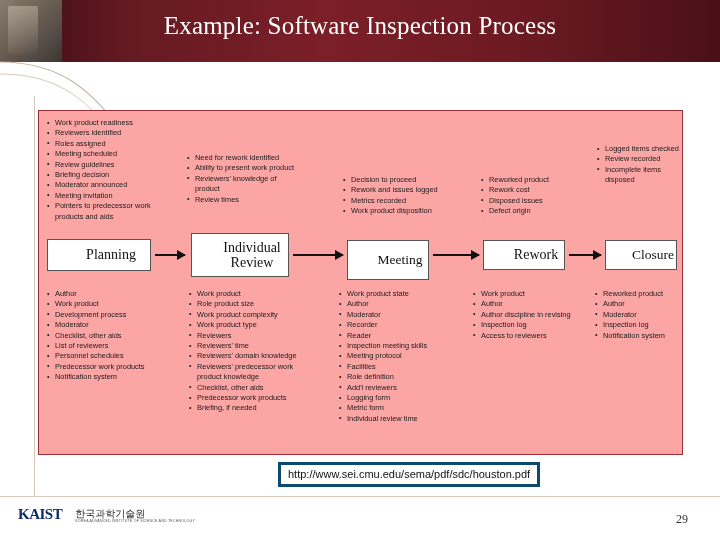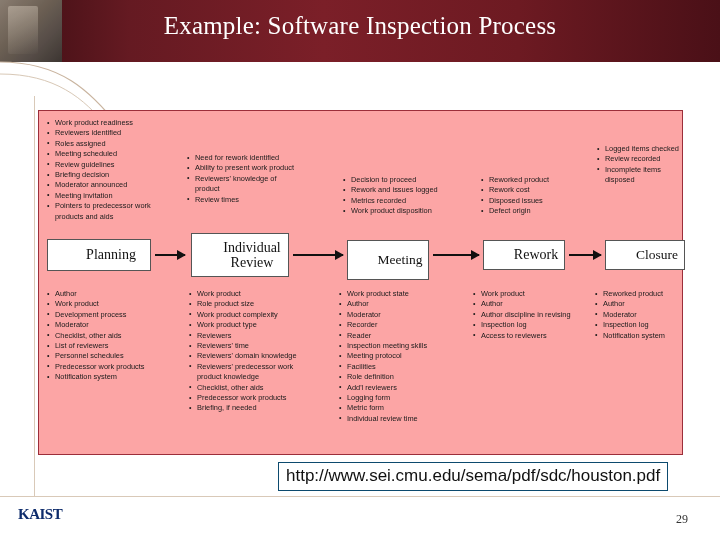--- a/index.html
+++ b/index.html
@@ -265,7 +265,7 @@
   </div>
   <div class="arrow" style="left:530px; top:143px; width:32px;"></div>
 
-  <div class="proc-box" style="left:566px; top:129px; width:80px; height:30px; font-size:13.5px;">
+  <div class="proc-box" style="left:566px; top:129px; width:72px; height:30px; font-size:13.5px;">
     <span>Closure</span>
   </div>
 

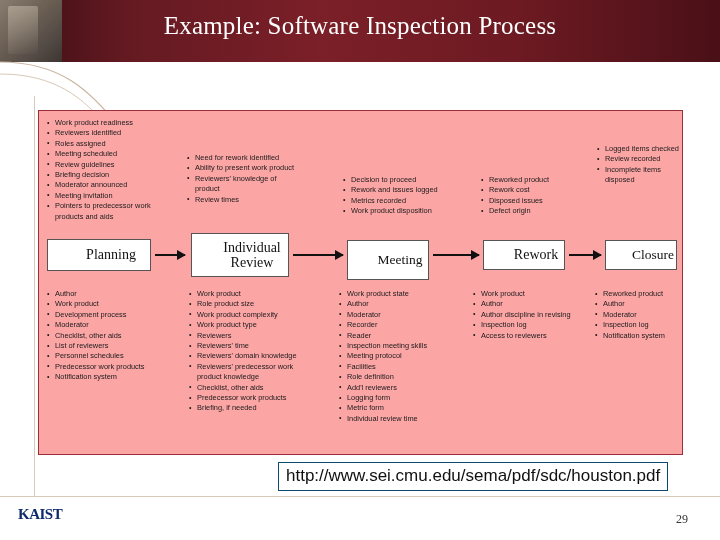--- a/index.html
+++ b/index.html
@@ -136,9 +136,9 @@
     position: absolute;
     left: 278px; top: 462px;
     padding: 3px 7px 4px 7px;
-    border: 1px solid #0c4a6e;
+    border: 3px solid #0c4a6e;
     background: #ffffff;
-    font-size: 17px;
+    font-size: 11px;
     color: #111111;
     font-family: "Liberation Sans", sans-serif;
   }

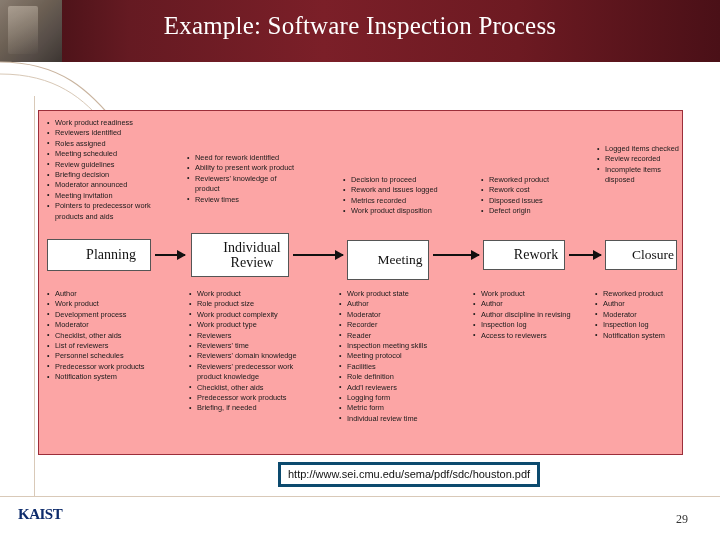--- a/index.html
+++ b/index.html
@@ -342,6 +342,10 @@
   <div id="kaist-mark">
     <span>KAIST</span>
   </div>
+  <div>
+    <div id="kaist-kr">한국과학기술원</div>
+    <div id="kaist-en">KOREA ADVANCED INSTITUTE OF SCIENCE AND TECHNOLOGY</div>
+  </div>
 </div>
 <div id="slide-number">29</div>
 

